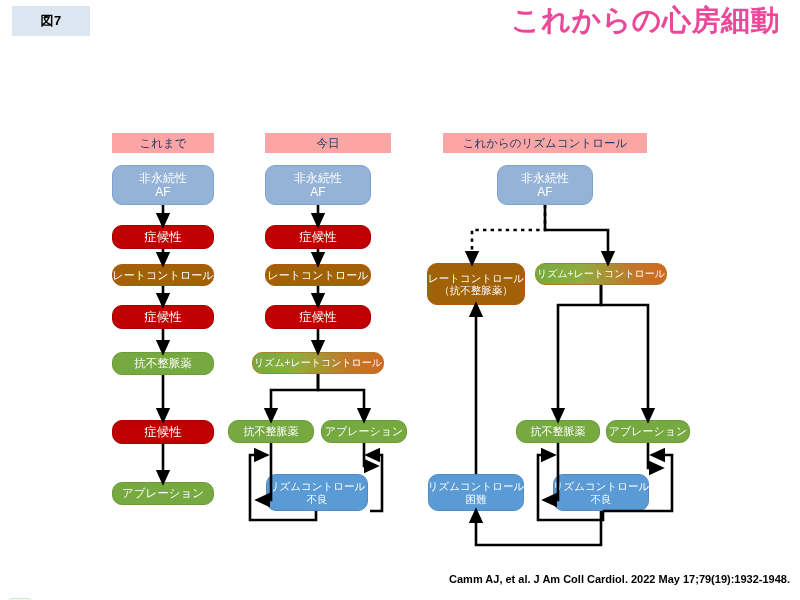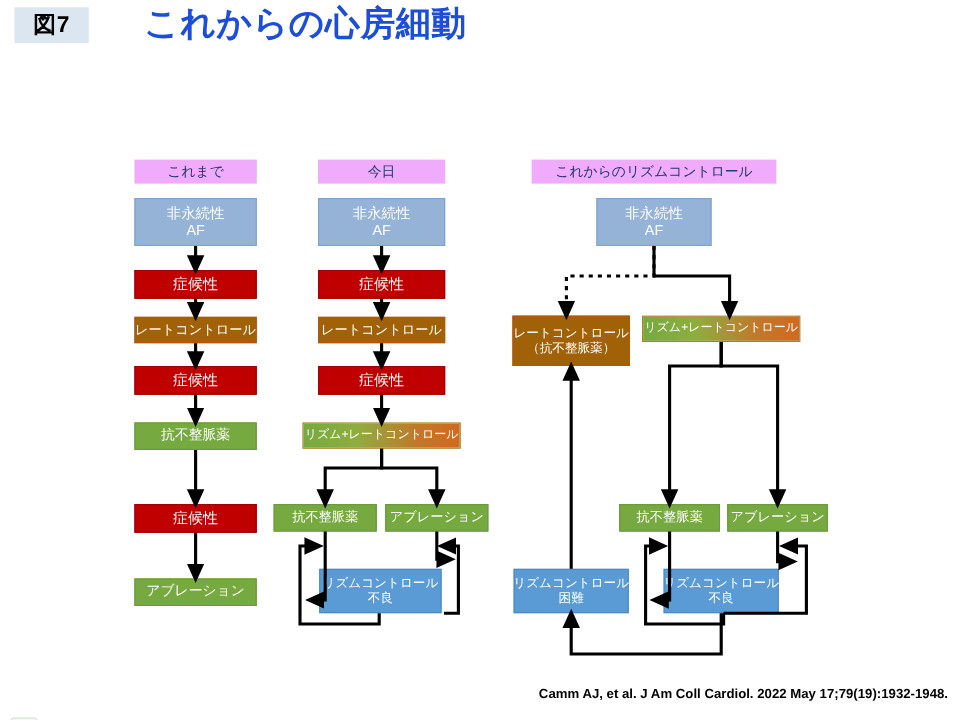--- a/index.html
+++ b/index.html
@@ -14,10 +14,10 @@
 
   
   #fig-badge{
-    position:absolute;left:12px;top:6px;width:62px;height:30px;
+    position:absolute;left:12px;top:6px;width:78px;height:30px;
     background:#dce6f1;
     display:flex;align-items:center;justify-content:center;
-    font-size:19px;font-weight:bold;color:#000;
+    font-size:13px;font-weight:bold;color:#000;
     letter-spacing:.5px;
   }
 

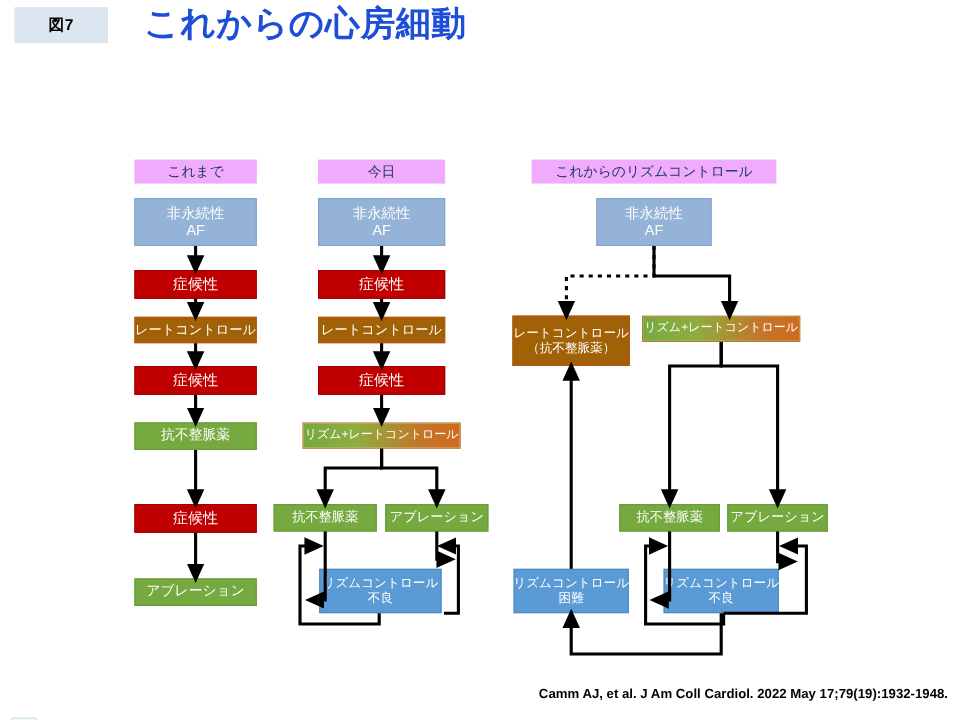--- a/index.html
+++ b/index.html
@@ -24,8 +24,8 @@
   
   #title{
     position:absolute;left:120px;top:2px;width:660px;
-    text-align:left;
-    font-size:29px;font-weight:bold;color:#1d4ed8;
+    text-align:right;
+    font-size:29px;font-weight:bold;color:#ec4899;
     line-height:1.28;
     letter-spacing:.5px;
   }

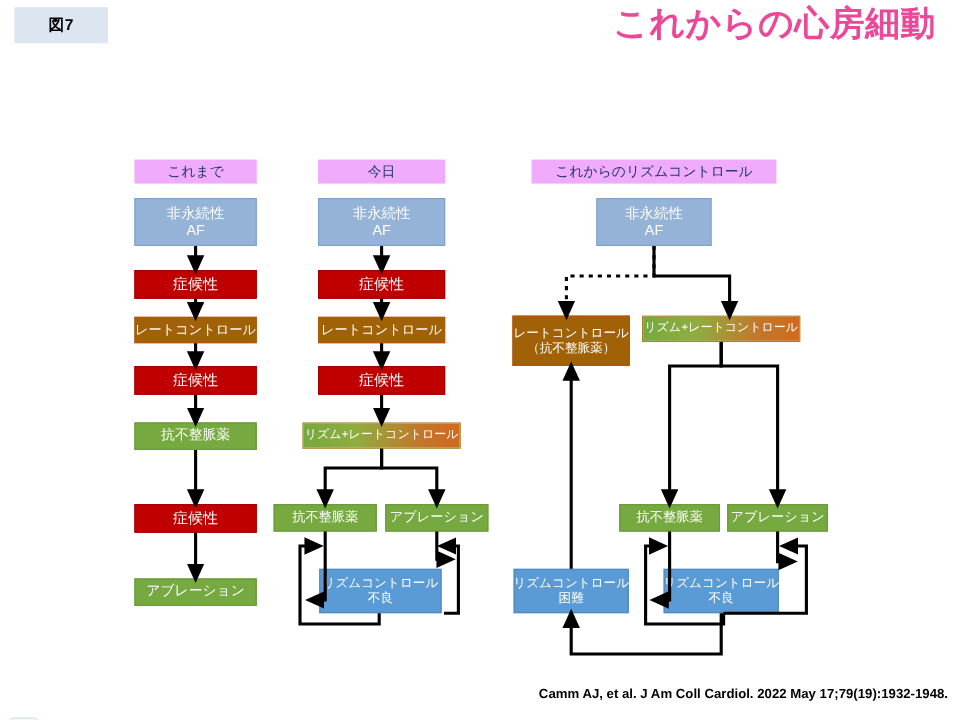--- a/index.html
+++ b/index.html
@@ -33,7 +33,7 @@
 
   
   .colhead{
-    position:absolute;height:20px;background:#f0abfc;
+    position:absolute;height:20px;background:#fca5a5;
     display:flex;align-items:center;justify-content:center;
     font-size:11.5px;color:#1f3864;white-space:nowrap;
   }

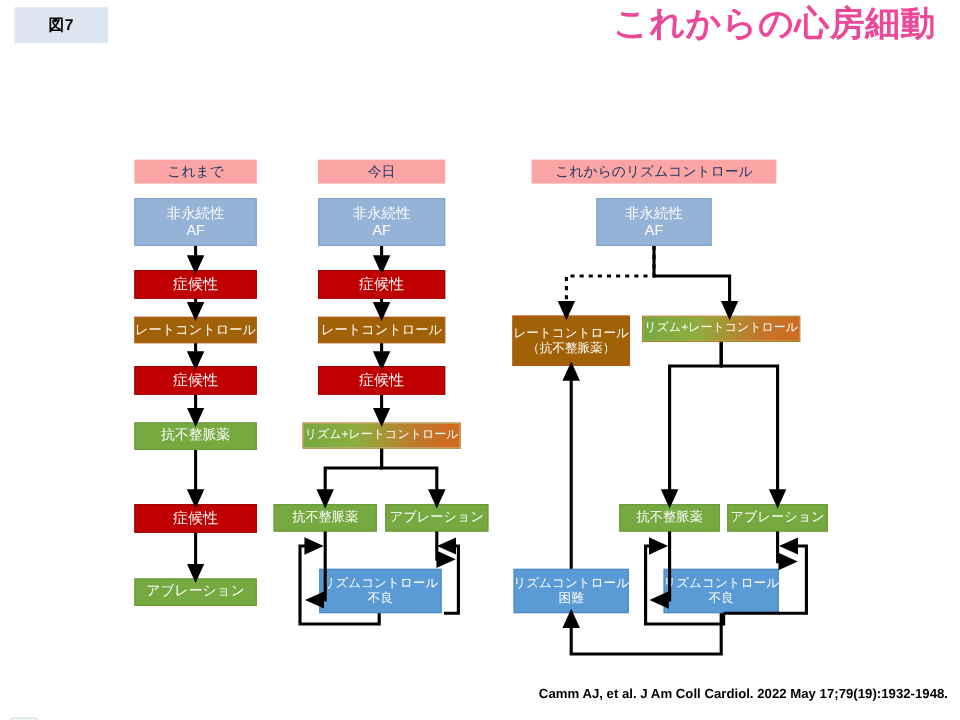--- a/index.html
+++ b/index.html
@@ -82,7 +82,7 @@
   </div>
 
   <div class="colhead" style="left:112px;top:133px;width:102px;">これまで</div>
-  <div class="colhead" style="left:265px;top:133px;width:106px;">今日</div>
+  <div class="colhead" style="left:265px;top:133px;width:126px;">今日</div>
   <div class="colhead" style="left:443px;top:133px;width:204px;">これからのリズムコントロール</div>
 
   <div class="node n-blue" style="left:112px;top:165px;width:102px;height:40px;font-size:12px;">

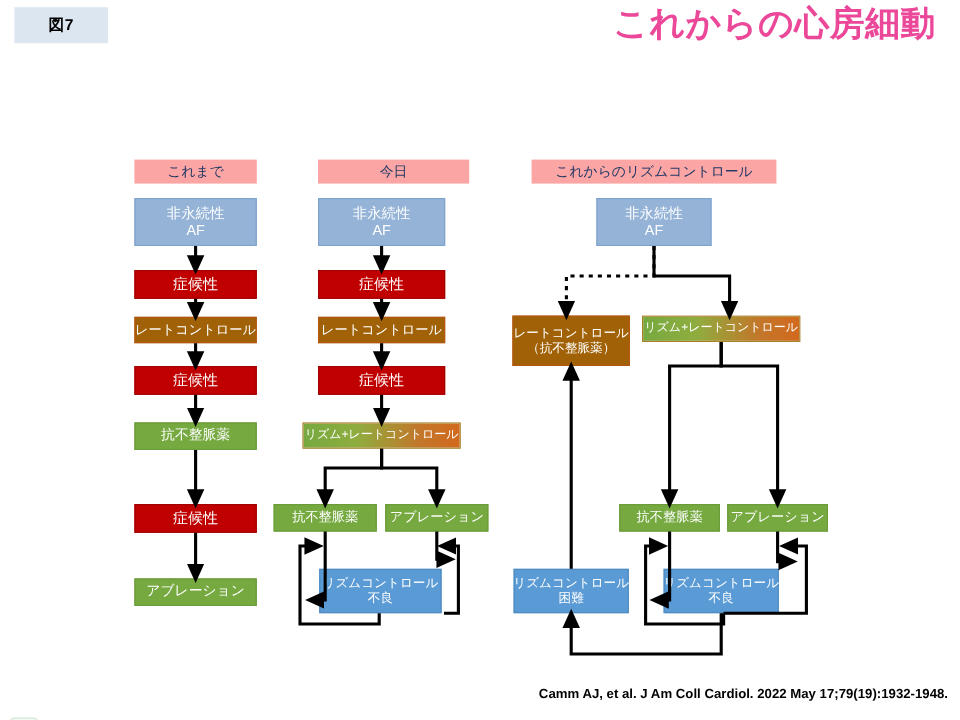--- a/index.html
+++ b/index.html
@@ -44,6 +44,7 @@
     display:flex;flex-direction:column;align-items:center;justify-content:center;
     color:#ffffff;text-align:center;white-space:nowrap;
     line-height:1.18;
+    border-radius:10px;
   }
   .node .ln{display:block;}
 

